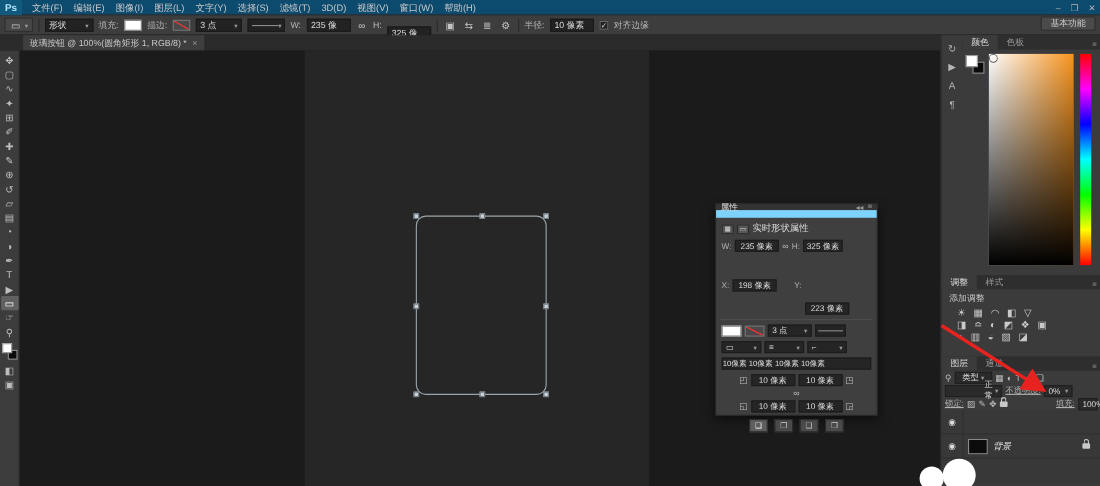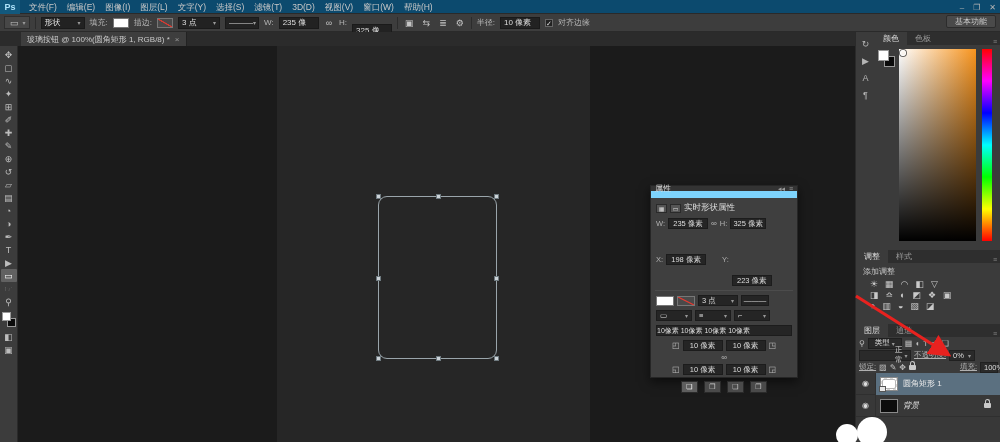--- a/index.html
+++ b/index.html
@@ -500,12 +500,6 @@
           <div class="eyecell">
               <span>◉</span>
             </div>
-          <div class="layermain">
-            <div class="thumb-shape">
-                <div class="thumb-badge"></div>
-              </div>
-            <span class="lname">圆角矩形 1</span>
-          </div>
         </div>
         <div class="layer">
           <div class="eyecell">

